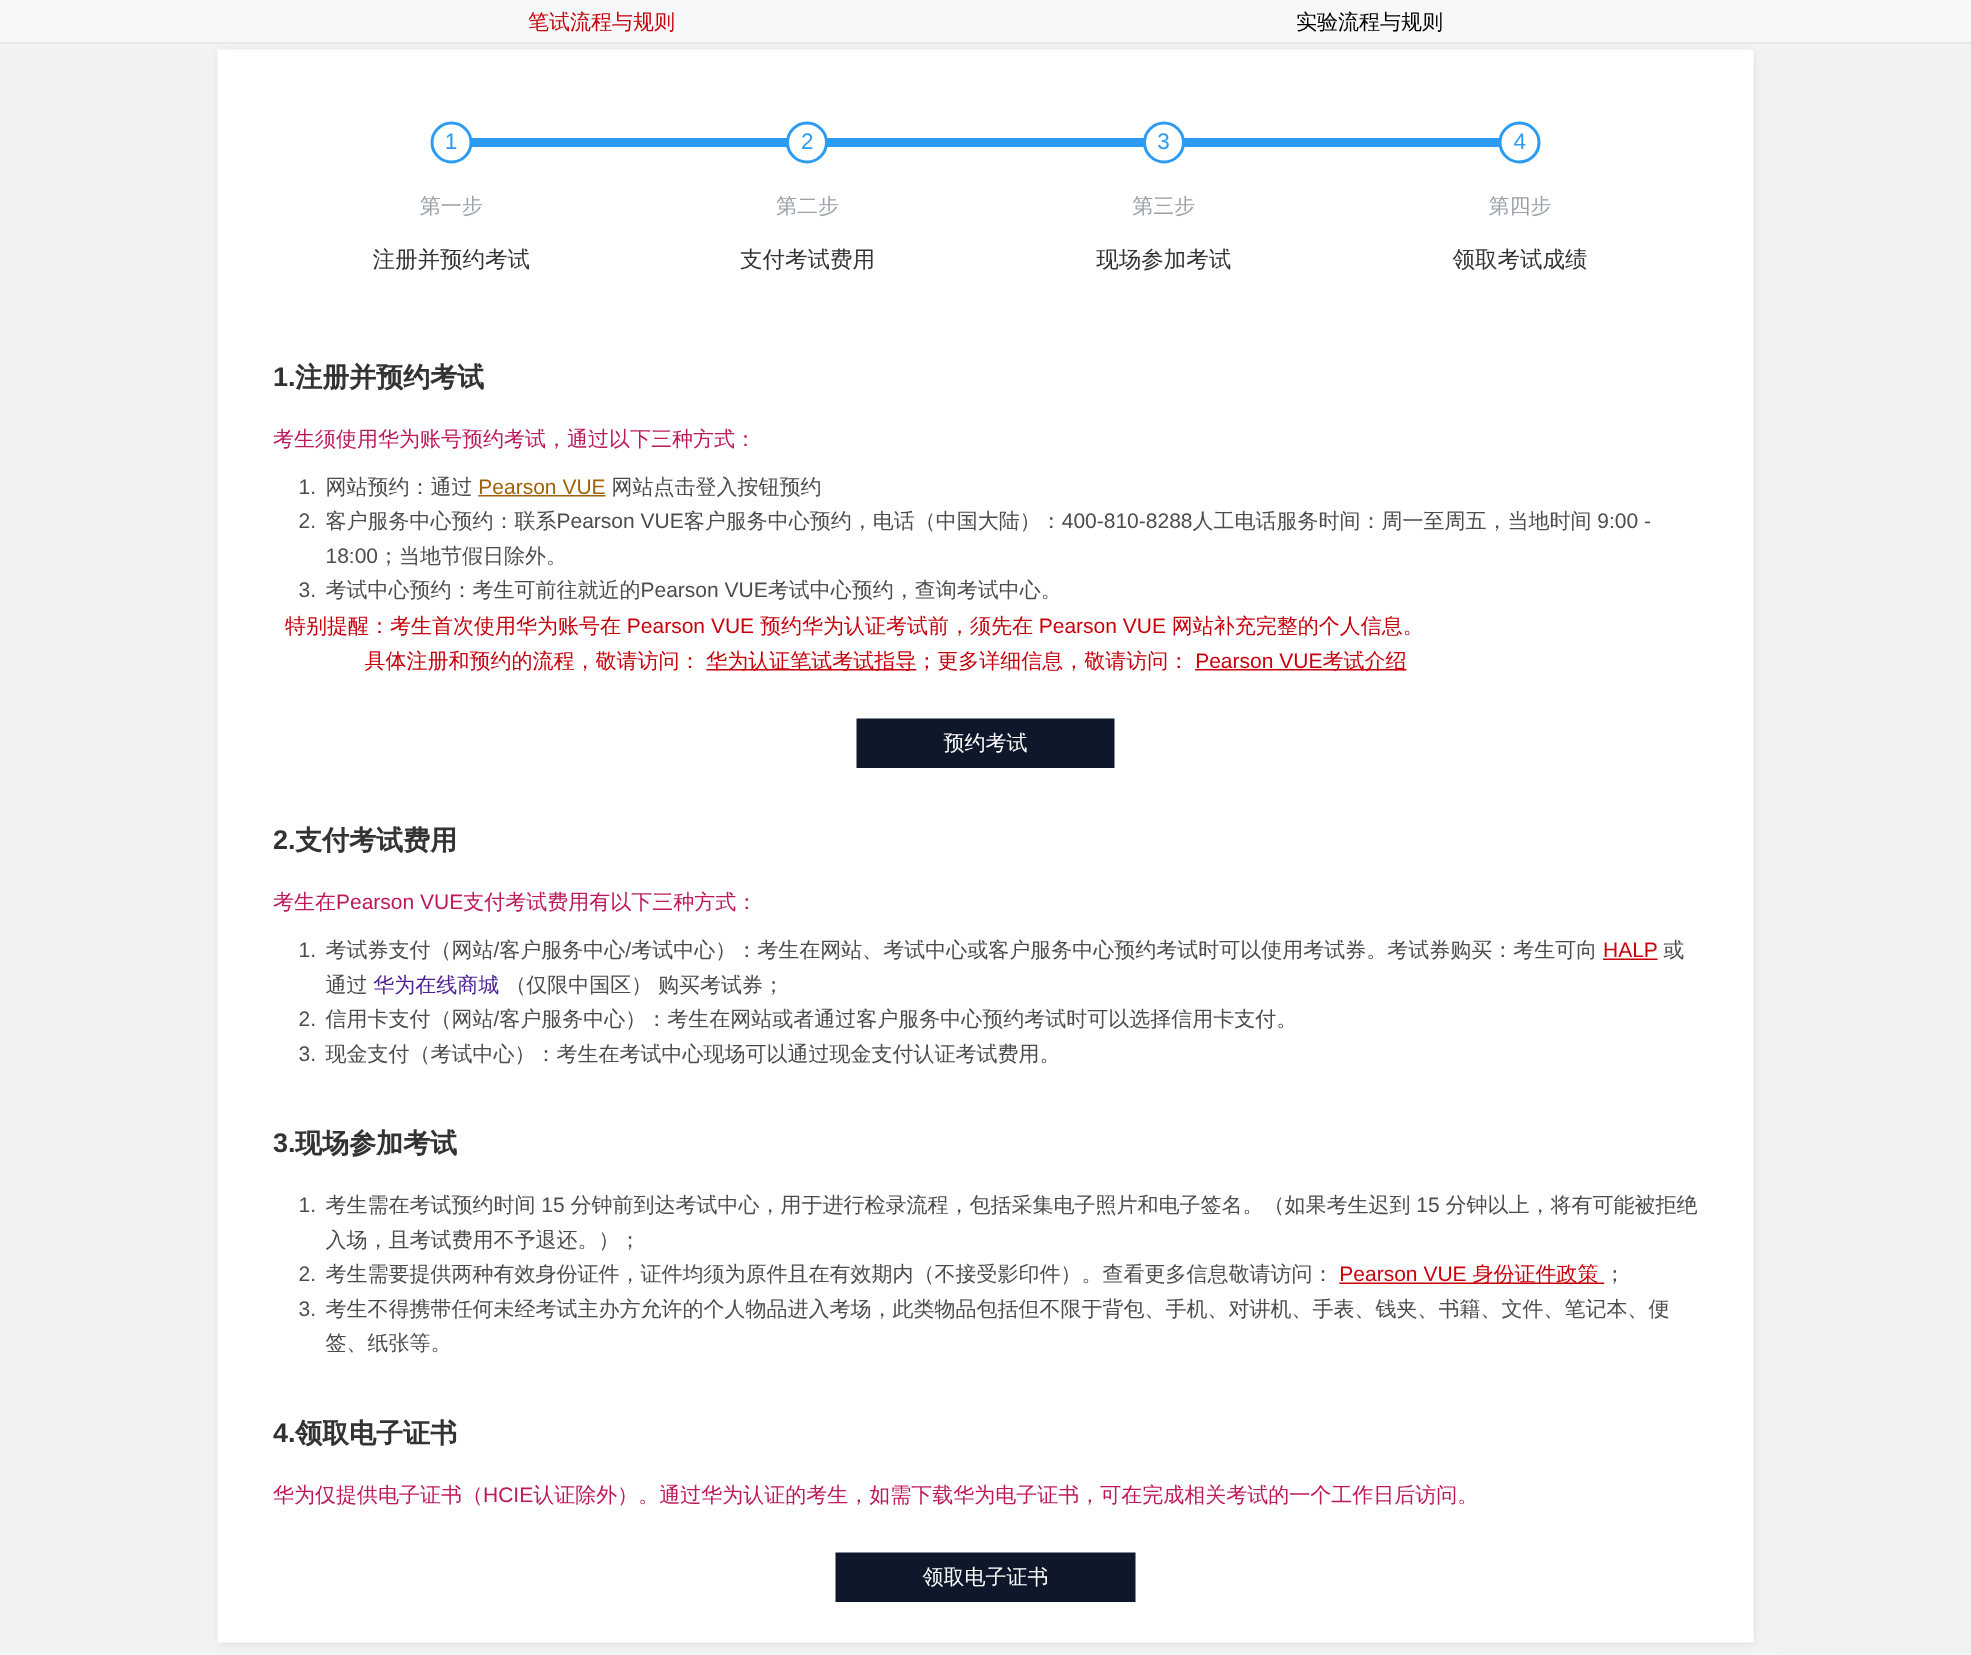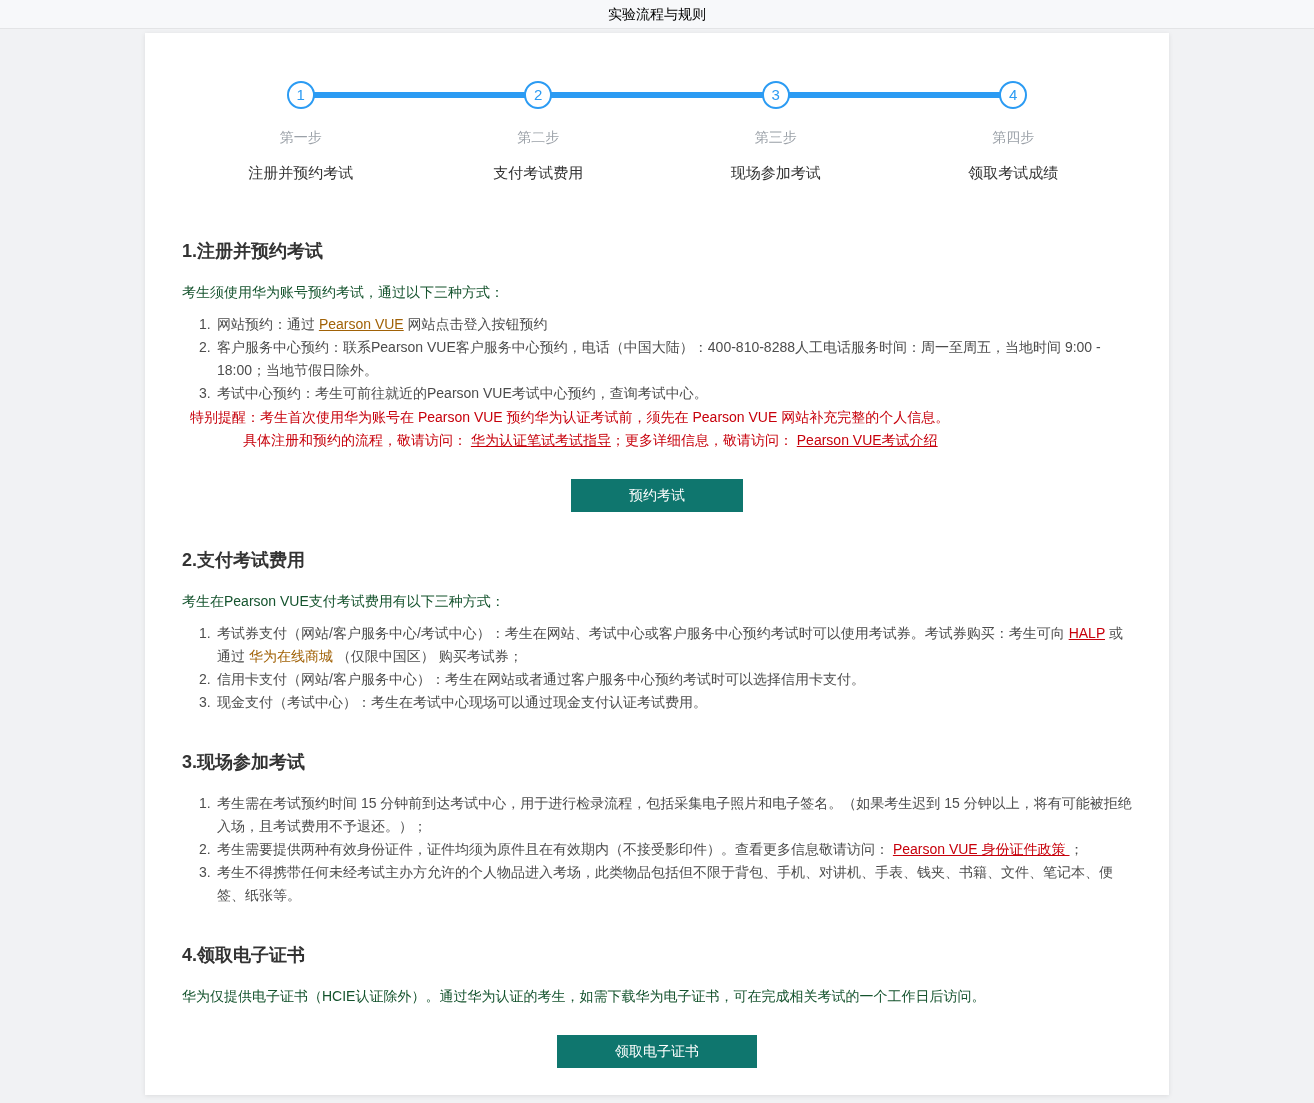--- a/index.html
+++ b/index.html
@@ -77,6 +77,7 @@
 
 <div class="topbar">
   <div class="topbar-inner" id="tabs">
+      <div class="tab active">笔试流程与规则</div>
       <div class="tab">实验流程与规则</div>
     </div>
 </div>

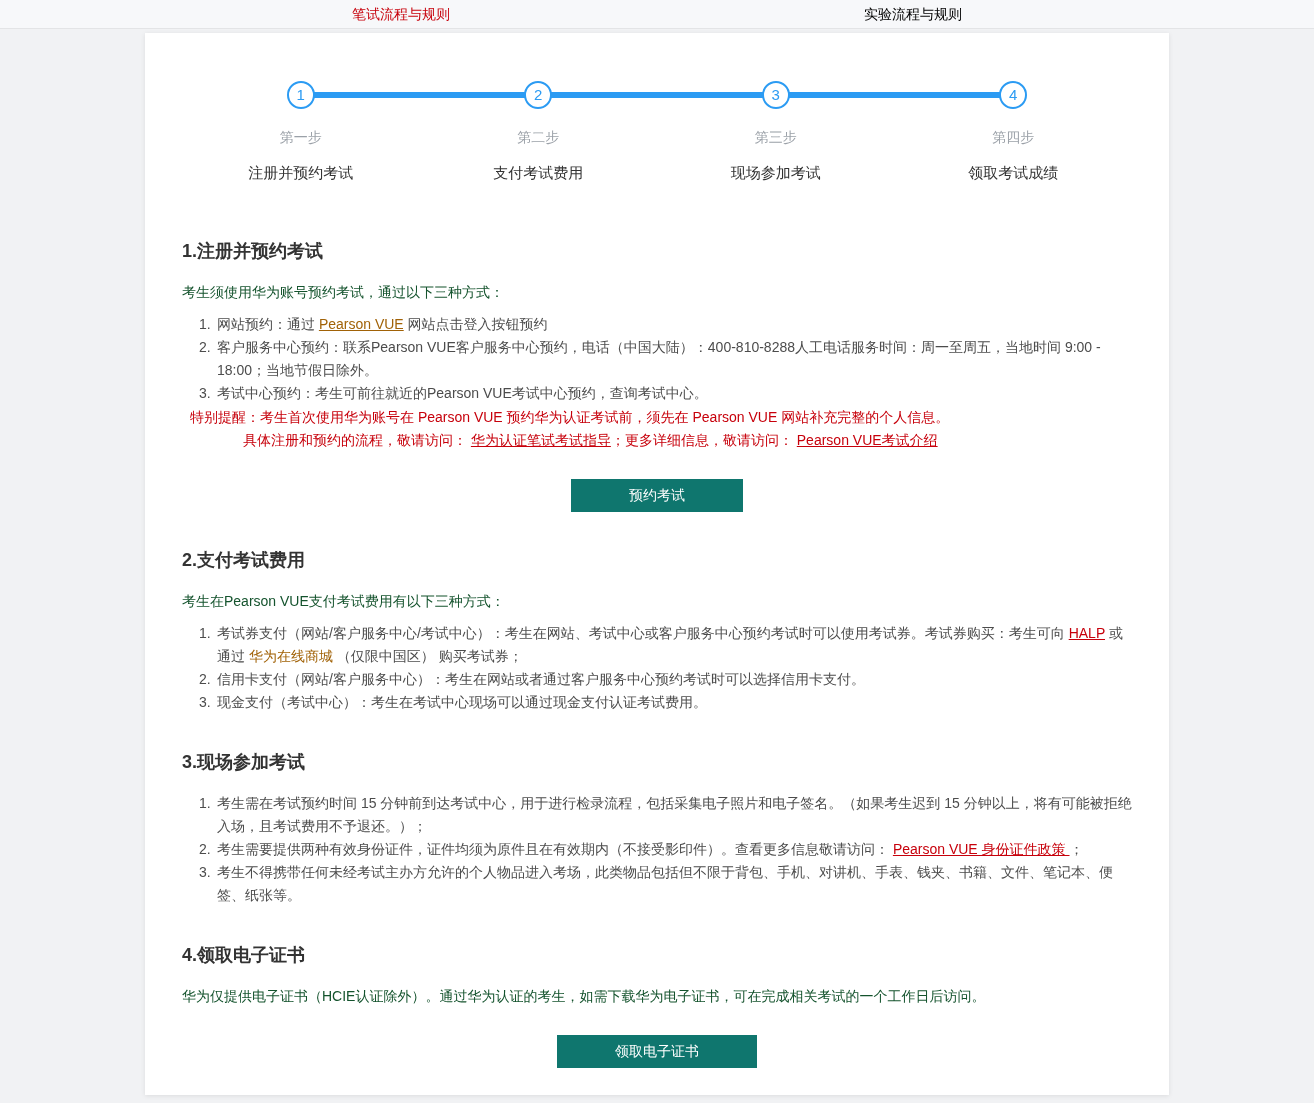--- a/index.html
+++ b/index.html
@@ -49,7 +49,7 @@
     font-size:18px; font-weight:bold; color:#333; margin:36px 0 18px;
   }
   .sec-heading:first-child { margin-top:0; }
-  .sec-intro { font-size:14px; line-height:23px; color:#14532d; margin-bottom:9px; }
+  .sec-intro { font-size:14px; line-height:23px; color:#be185d; margin-bottom:9px; }
   .list { }
   .list-item {
     display:flex; margin-left:17px; font-size:14px; line-height:23px; color:#4c4c4c;

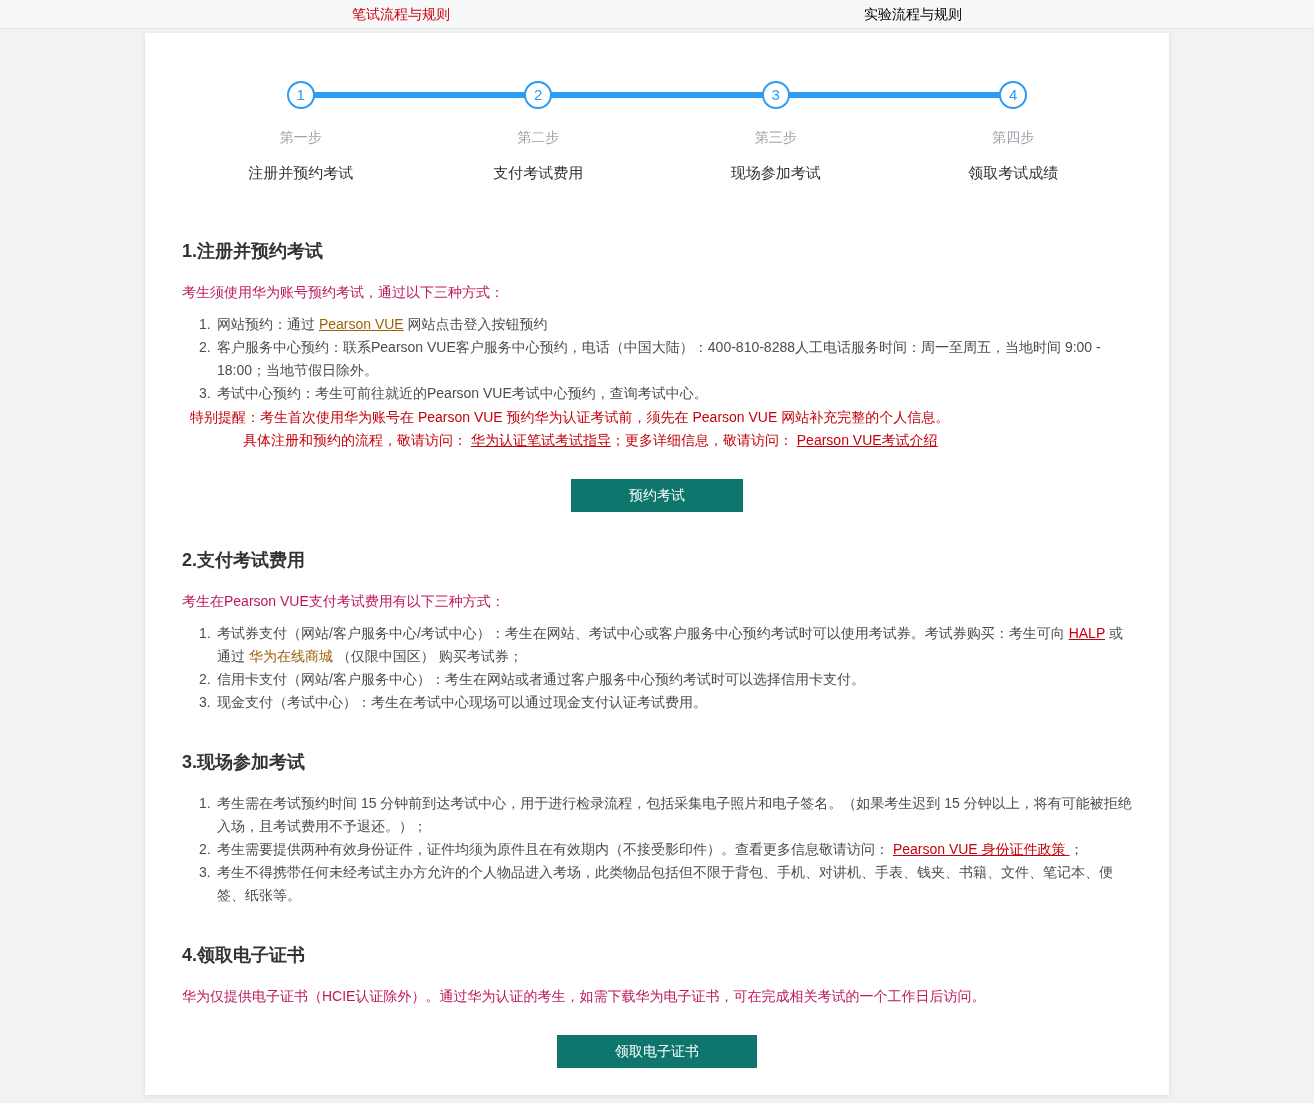--- a/index.html
+++ b/index.html
@@ -66,7 +66,7 @@
   a.sg-bl, a.sg-rl, a.sg-rn { }
   .btn-row { text-align:center; margin:27px 0 24px; }
   .action-btn {
-    display:inline-block; border:none; background:#0f766e; color:#fff;
+    display:inline-block; border:none; background:#0f172a; color:#fff;
     font-size:14px; height:33px; min-width:172px; padding:0 30px;
     font-family:inherit; cursor:pointer;
   }

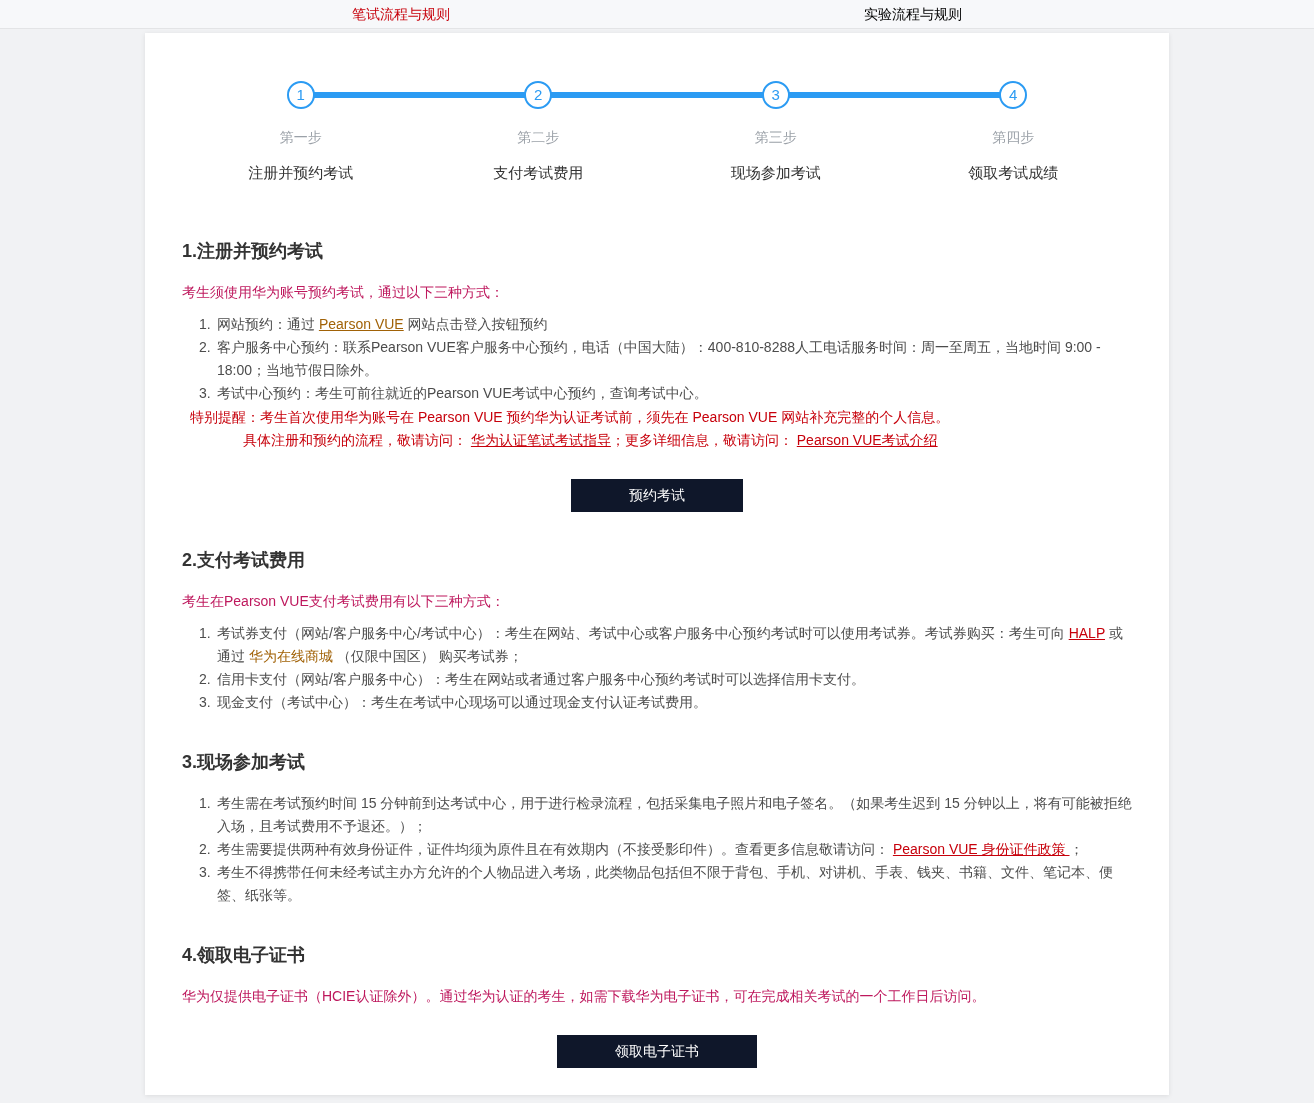--- a/index.html
+++ b/index.html
@@ -62,7 +62,7 @@
   .sg-r  { color:#c7000b; }
   .sg-bl { color:#a16207; text-decoration:underline; cursor:pointer; }
   .sg-rl { color:#c7000b; text-decoration:underline; cursor:pointer; }
-  .sg-rn { color:#a16207; text-decoration:none; cursor:pointer; }
+  .sg-rn { color:#4c1d95; text-decoration:none; cursor:pointer; }
   a.sg-bl, a.sg-rl, a.sg-rn { }
   .btn-row { text-align:center; margin:27px 0 24px; }
   .action-btn {

